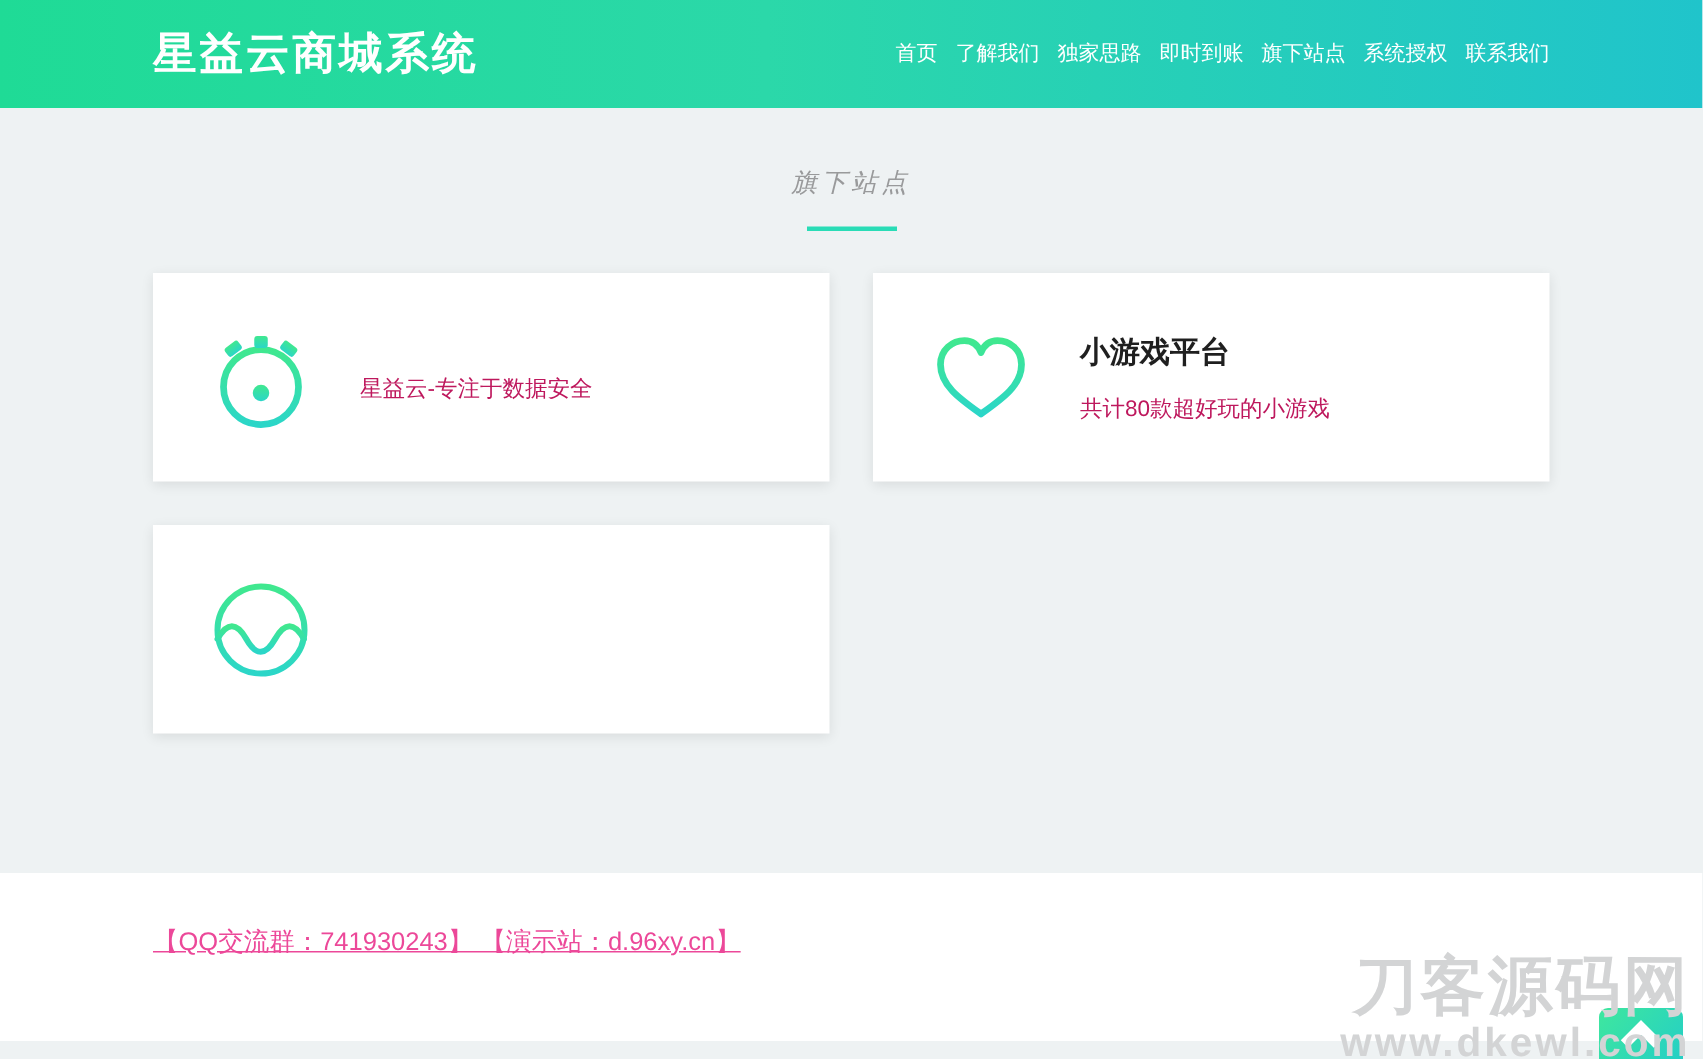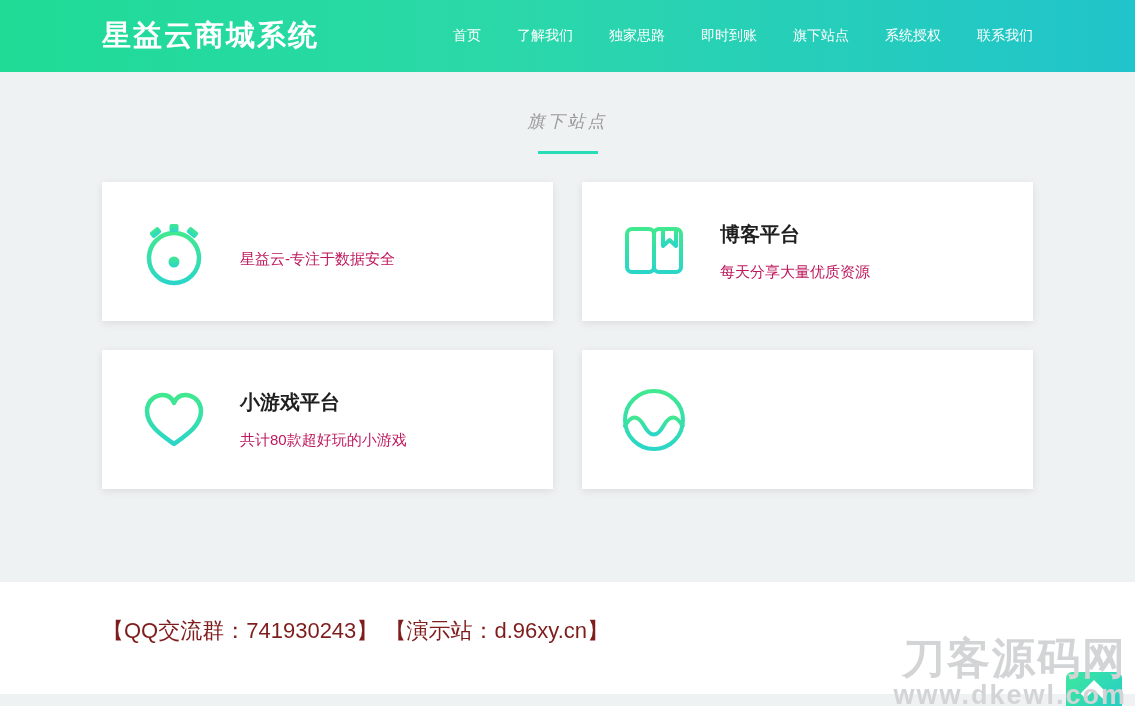--- a/index.html
+++ b/index.html
@@ -30,7 +30,7 @@
     letter-spacing: 2px;
     white-space: nowrap;
   }
-  .nav { display: flex; gap: 36px; align-items: flex-end; }
+  .nav { display: flex; gap: 12px; align-items: flex-end; }
   .nav a {
     color: #ffffff;
     font-size: 14px;

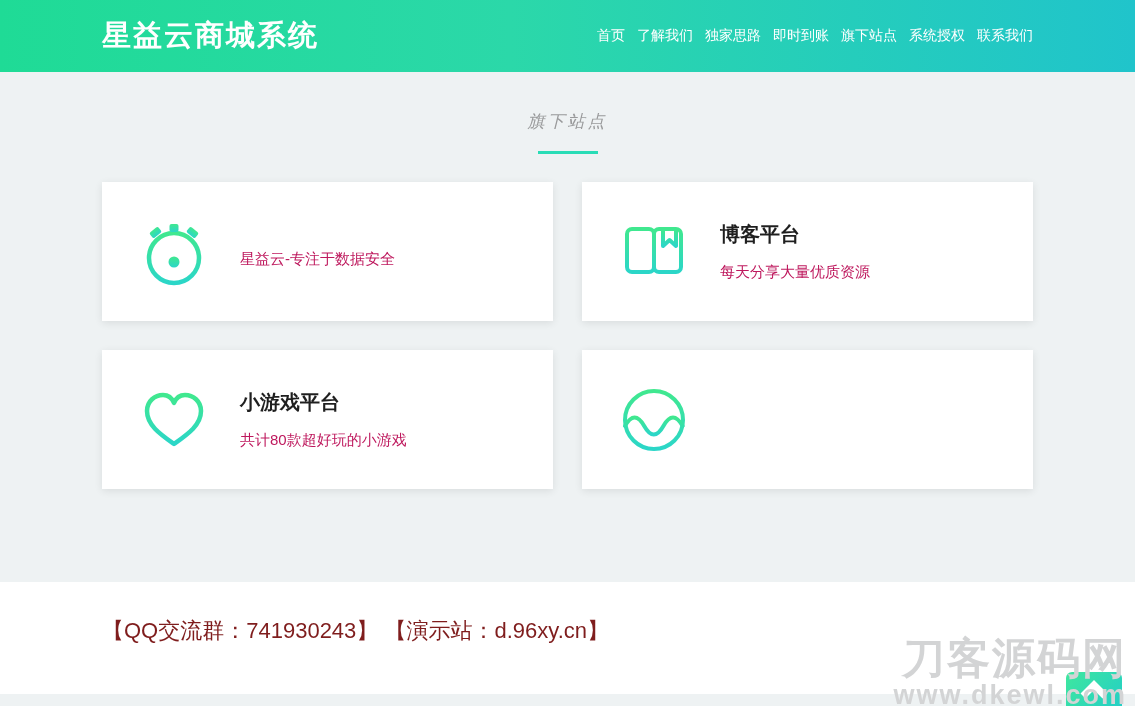--- a/index.html
+++ b/index.html
@@ -162,24 +162,6 @@
       </div>
     </div>
 
-    <div class="card">
-      <svg class="card-icon" viewBox="0 0 72 72">
-        <defs>
-          <linearGradient id="g2" x1="0" y1="0" x2="0" y2="1">
-            <stop offset="0" stop-color="#40e88f"></stop>
-              <stop offset="1" stop-color="#2bd6c8"></stop>
-          </linearGradient>
-        </defs>
-        <rect x="9" y="13" width="27" height="43" rx="5" fill="none" stroke="url(#g2)" stroke-width="4"></rect>
-        <rect x="36" y="13" width="27" height="43" rx="5" fill="none" stroke="url(#g2)" stroke-width="4"></rect>
-        <line x1="36" y1="14" x2="36" y2="62" stroke="url(#g2)" stroke-width="4" stroke-linecap="round"></line>
-        <path d="M45 14 V30 L51.5 24 L58 30 V14" fill="none" stroke="url(#g2)" stroke-width="4" stroke-linejoin="round"></path>
-      </svg>
-      <div class="card-body">
-        <div class="card-title">博客平台</div>
-        <div class="card-desc">每天分享大量优质资源</div>
-      </div>
-    </div>
 
     <div class="card">
       <svg class="card-icon" viewBox="0 0 72 72">

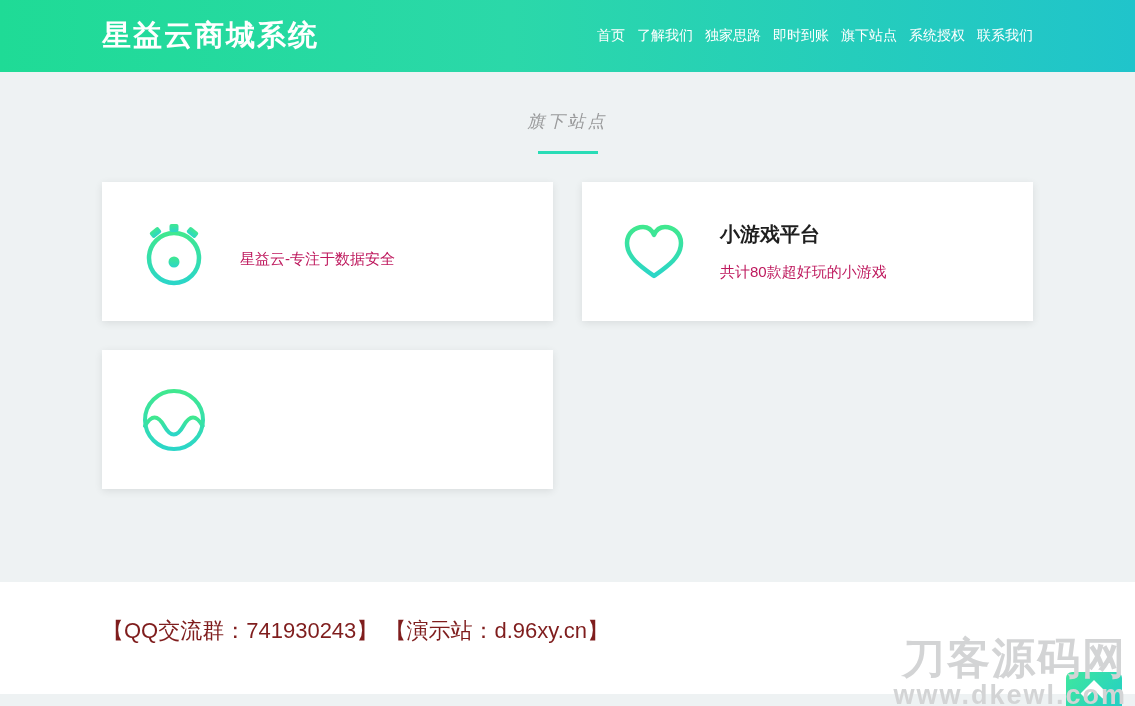--- a/index.html
+++ b/index.html
@@ -83,7 +83,7 @@
     height: 112px;
   }
   .footer-inner { padding-top: 34px; }
-  .footer-text { font-size: 22px; color: #7f1d1d; }
+  .footer-text { font-size: 17px; color: #ec4899; text-decoration: underline; }
 
   
   .watermark {

